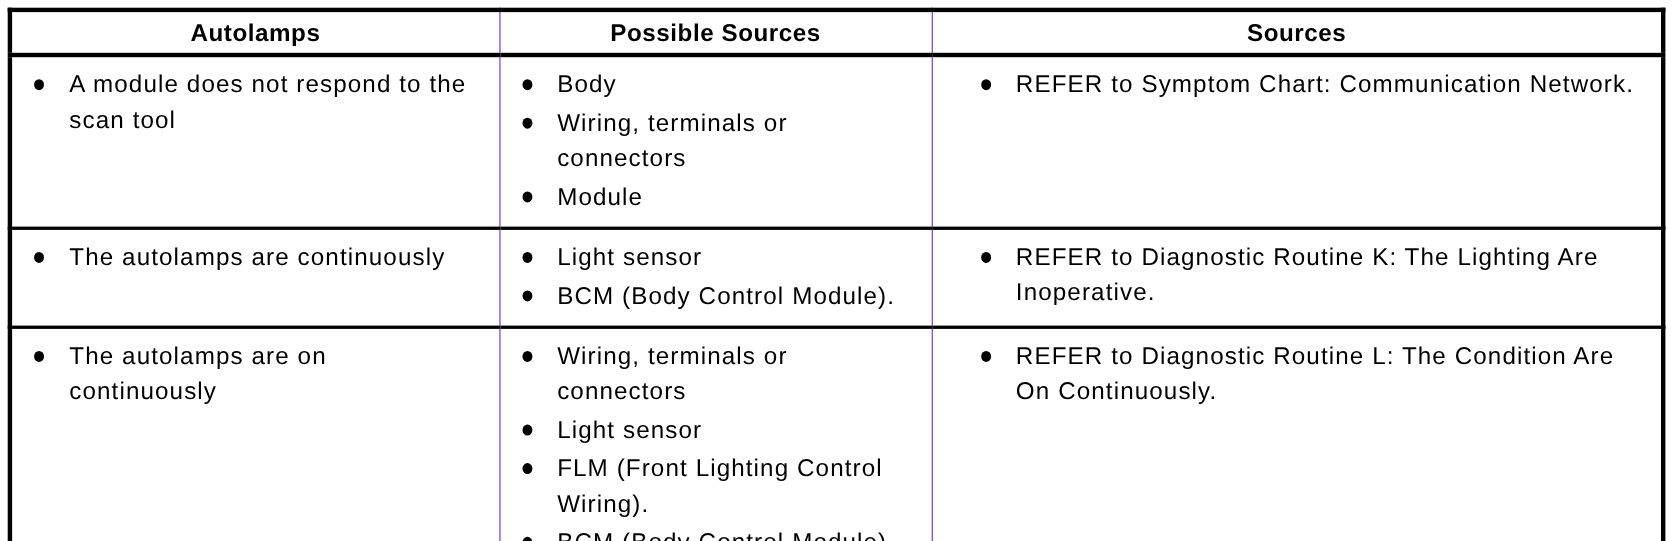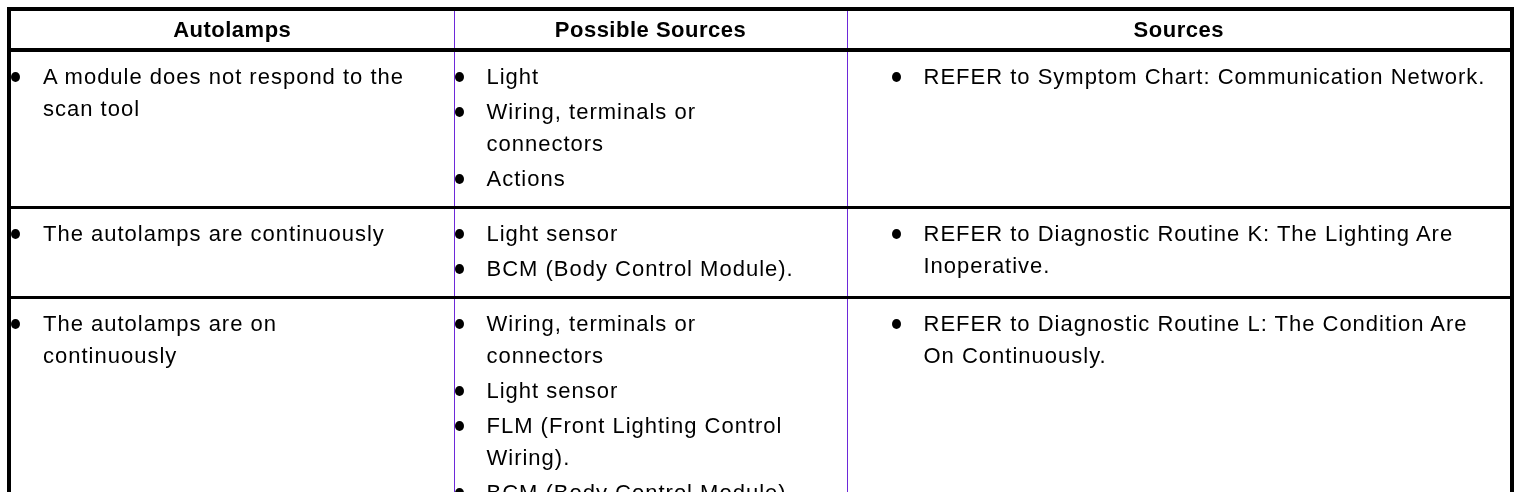--- a/index.html
+++ b/index.html
@@ -57,6 +57,7 @@
   li.cell-item {
     display: flex;
     align-items: flex-start;
+    padding-left: 20px;
     margin-bottom: 3px;
   }
   td.col-actions li.cell-item { padding-left: 44px; }

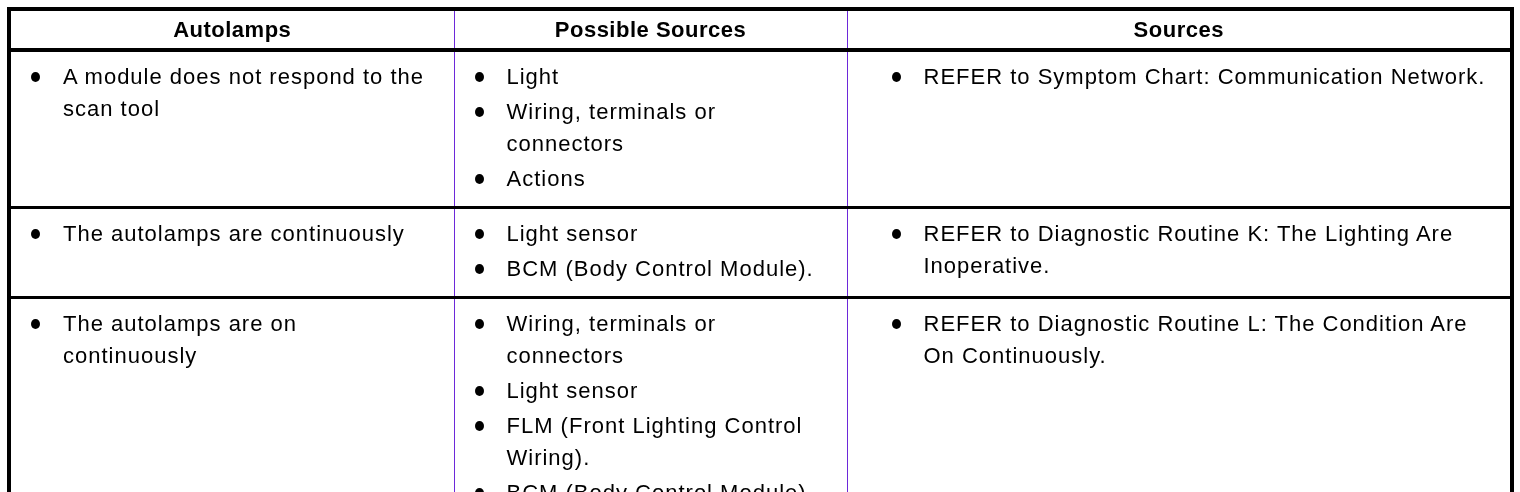--- a/index.html
+++ b/index.html
@@ -109,7 +109,7 @@
             <ul class="cell-list">
               <li class="cell-item">
                 <span class="bullet"></span>
-                <span class="txt">Light</span>
+                <span class="txt">Body</span>
               </li>
               <li class="cell-item">
                 <span class="bullet"></span>

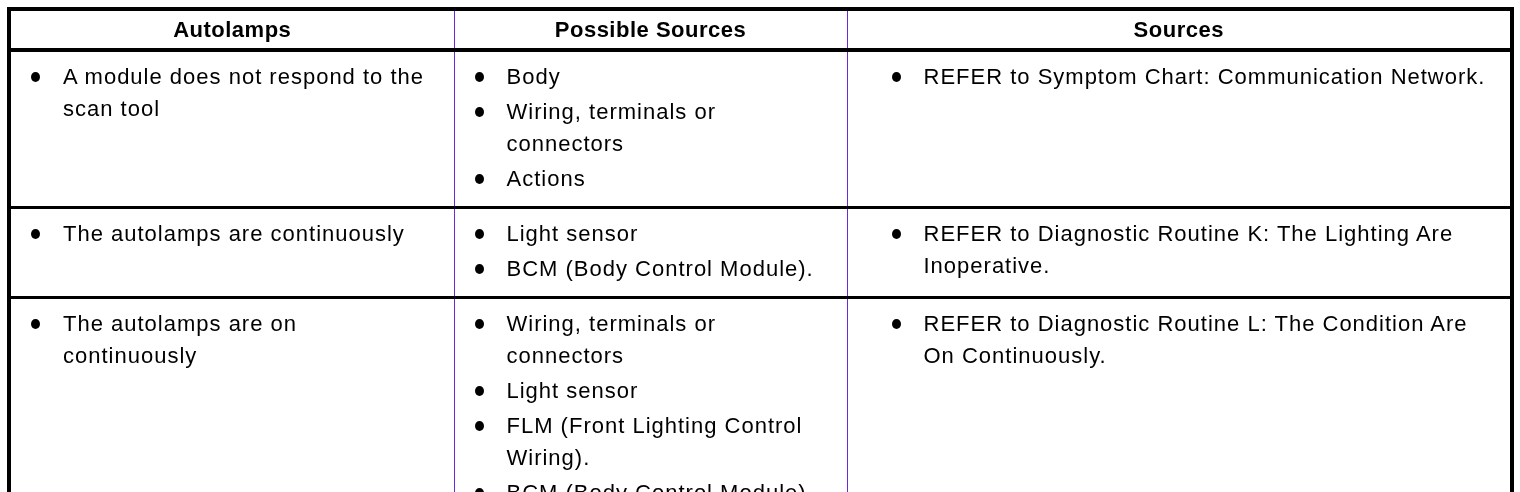--- a/index.html
+++ b/index.html
@@ -118,7 +118,7 @@
               </li>
               <li class="cell-item">
                 <span class="bullet"></span>
-                <span class="txt">Actions</span>
+                <span class="txt">Module</span>
               </li>
             </ul>
           </td>

